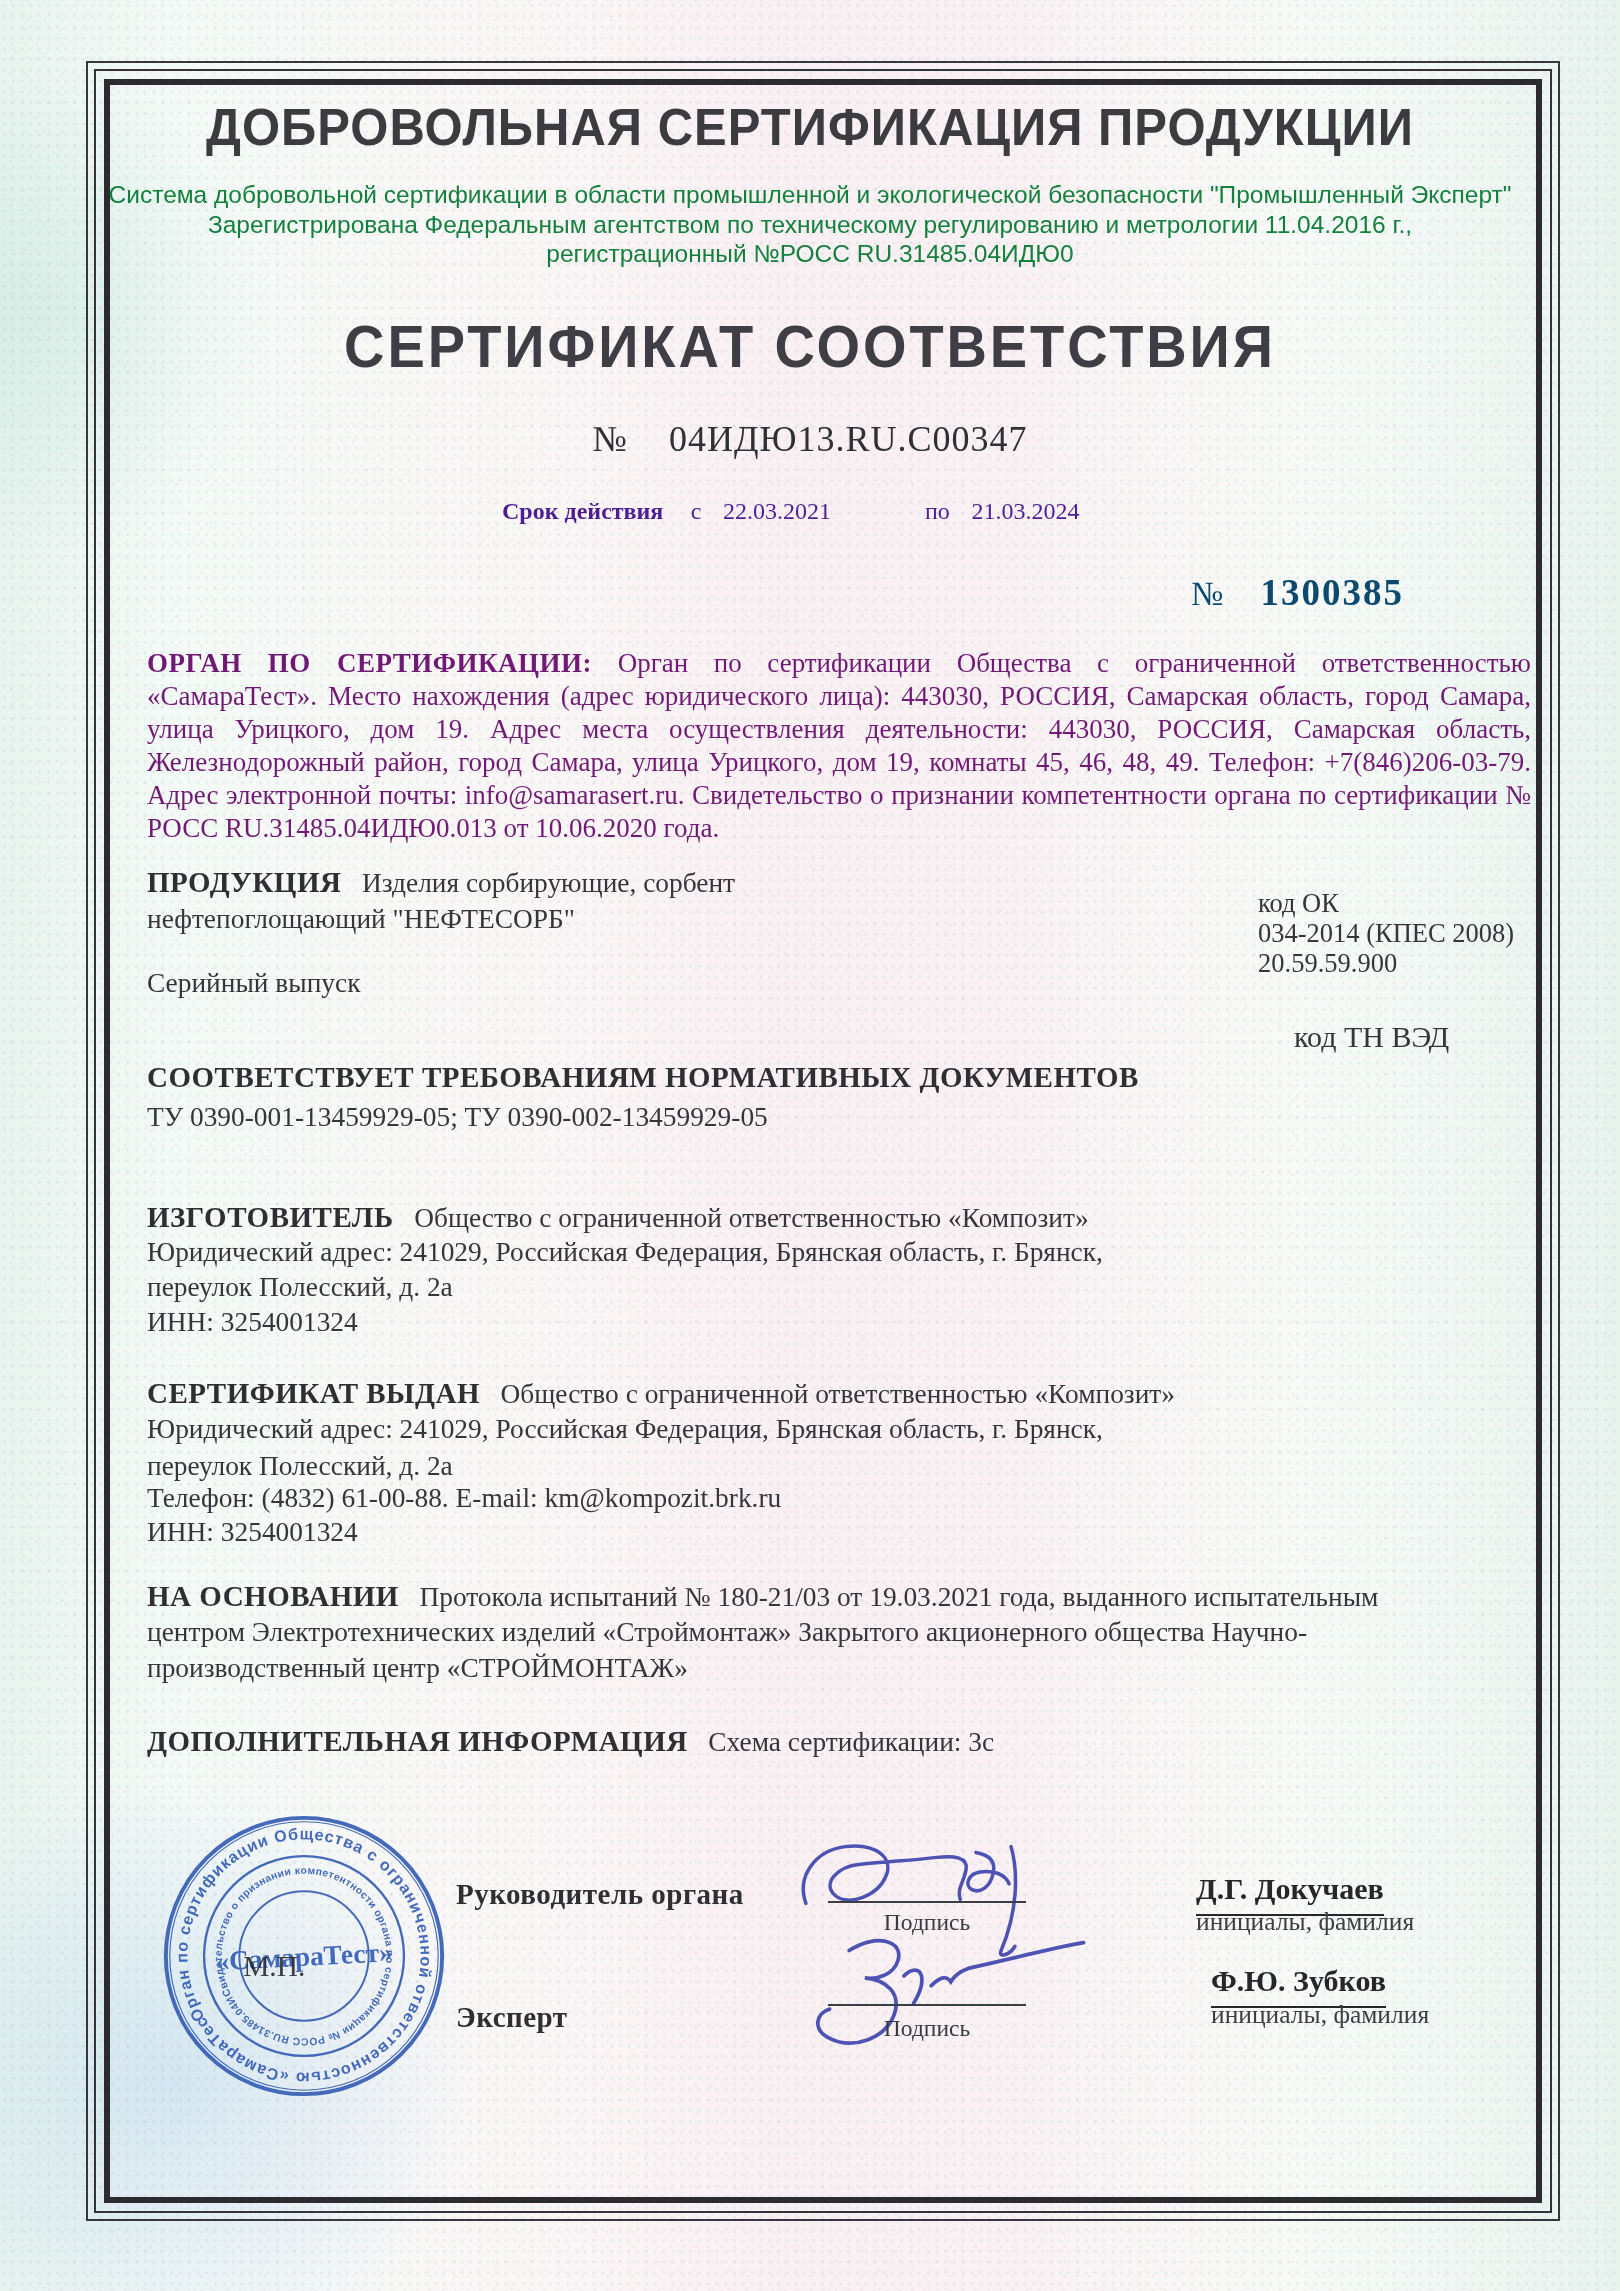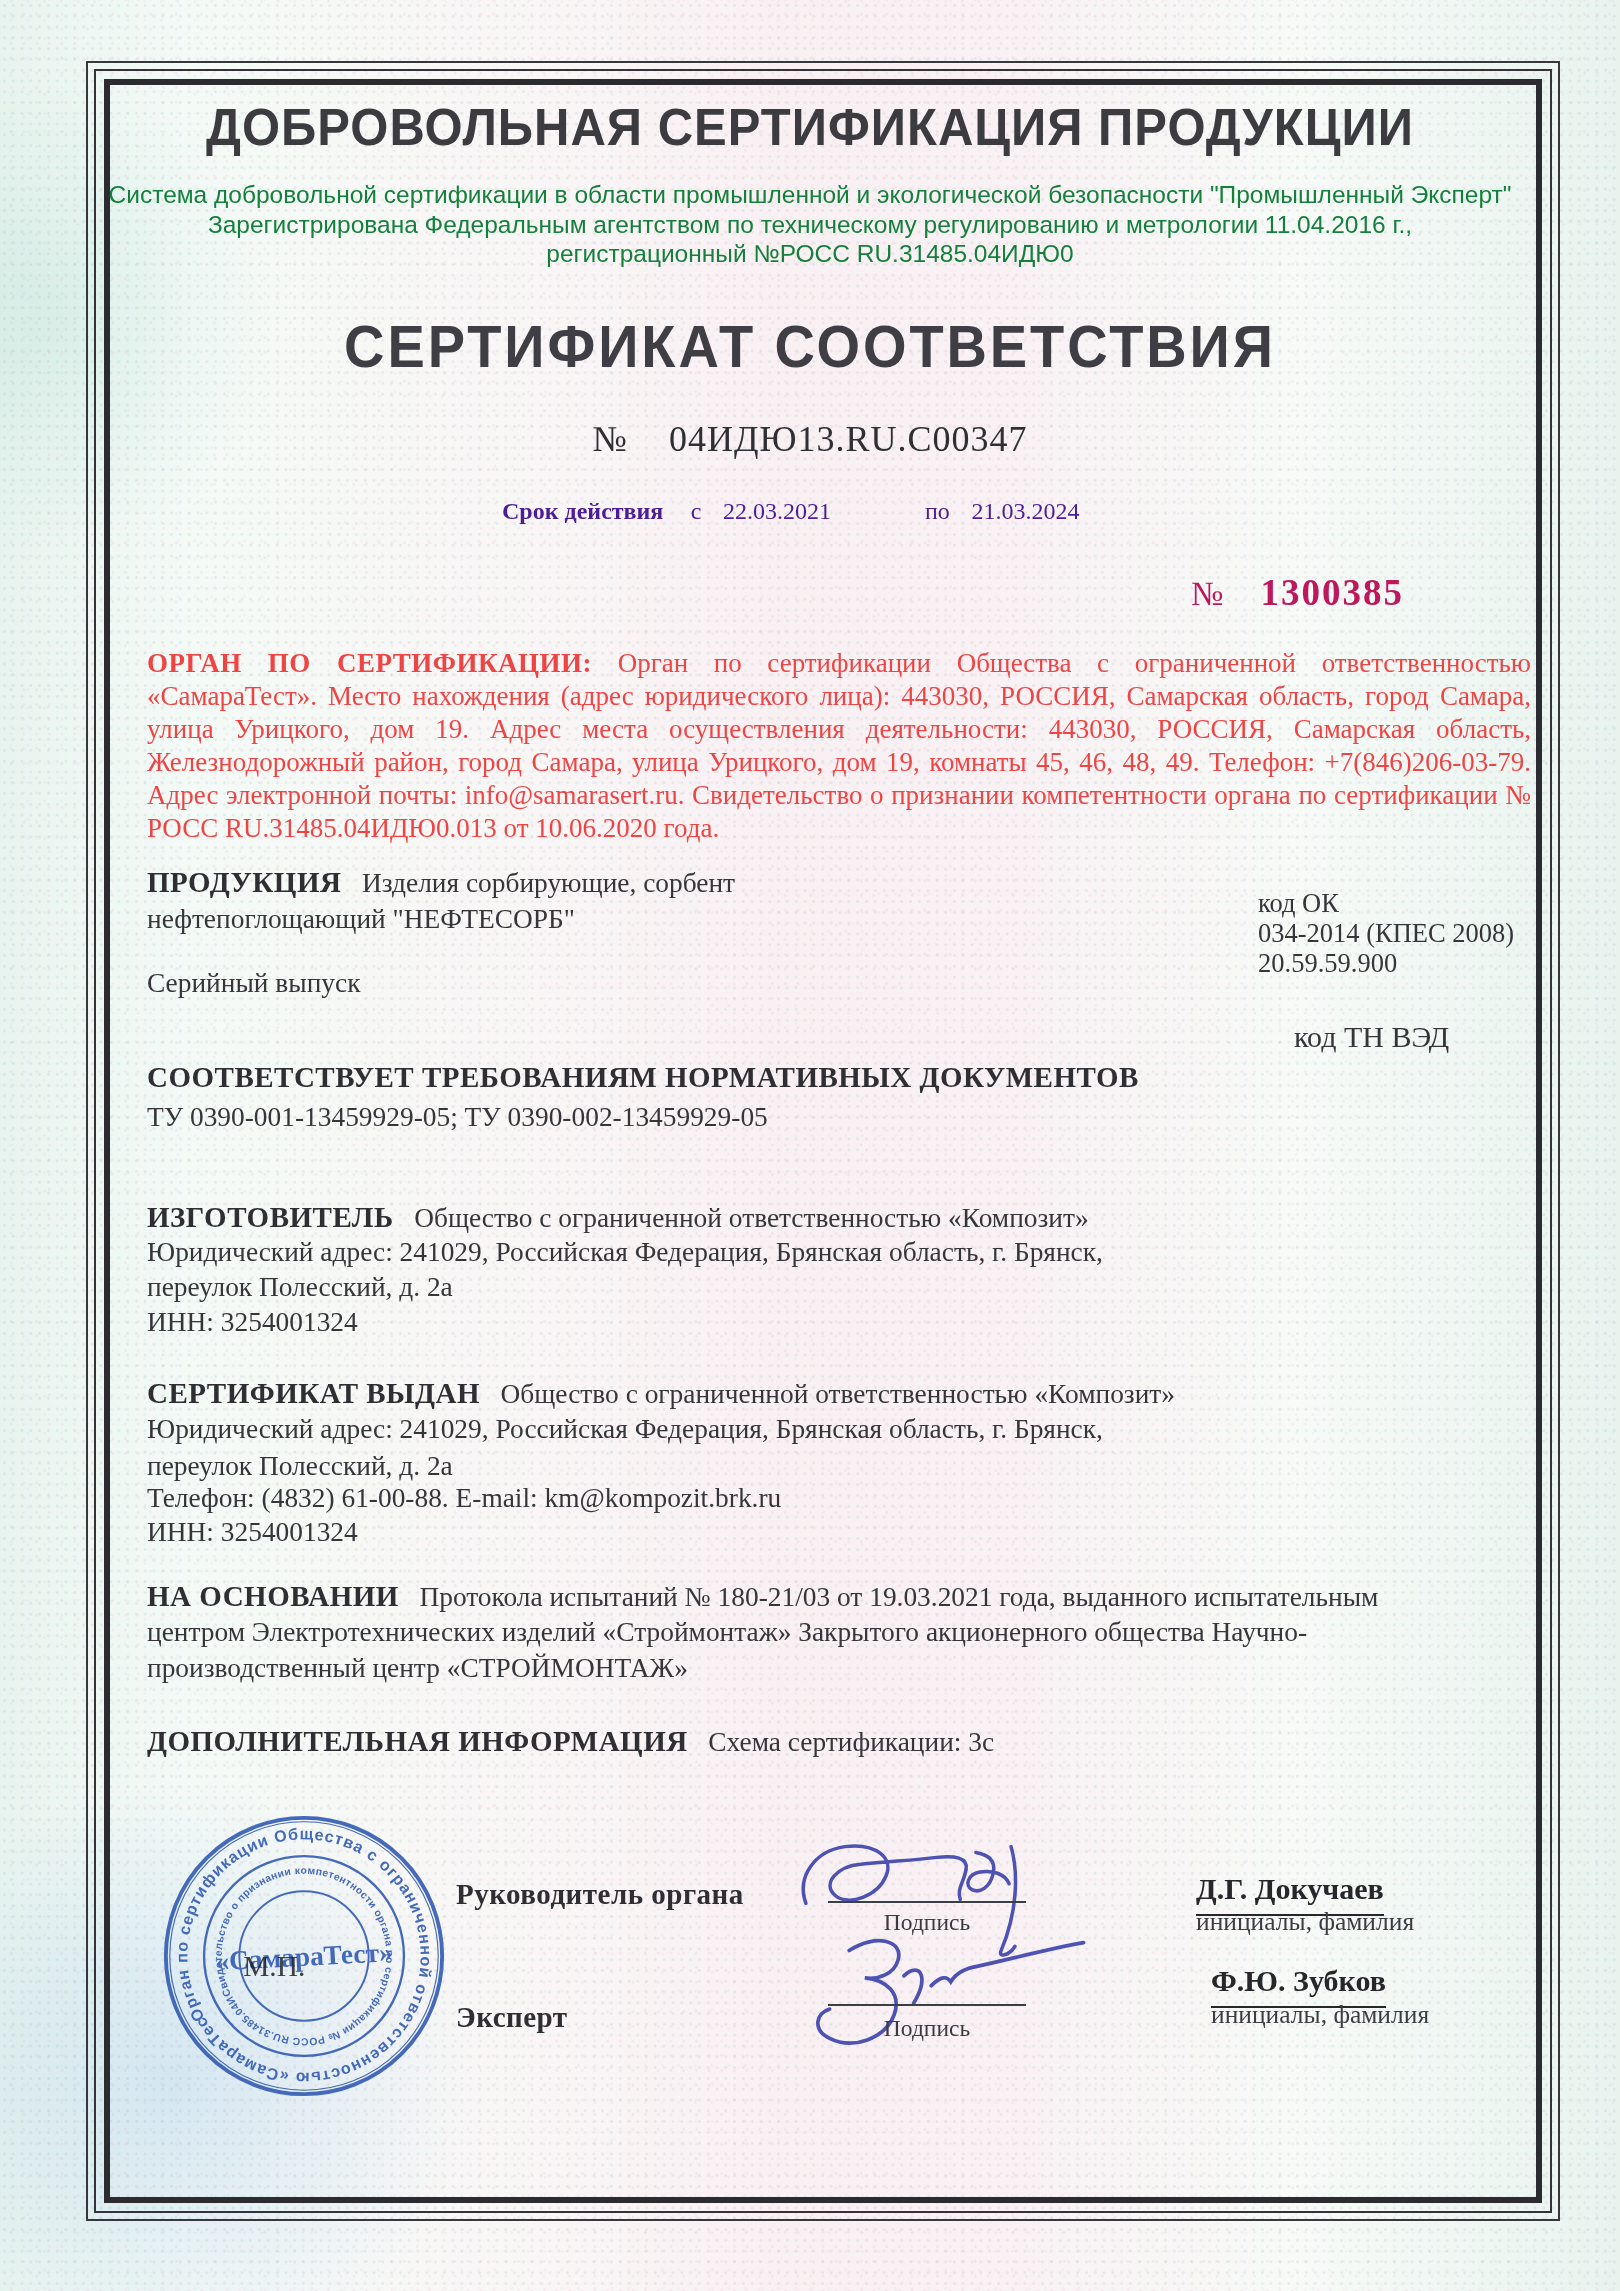--- a/index.html
+++ b/index.html
@@ -59,7 +59,7 @@
   .validity-row .gap-m{display:inline-block;width:21.6px;}
   .validity-row .gap-l{display:inline-block;width:94px;}
 
-  .blank-number-row{top:571px;left:1191px;font-size:34px;color:#be185d;}
+  .blank-number-row{top:571px;left:1191px;font-size:34px;color:#0c4a6e;}
   .blank-number-row .num{font-weight:bold;font-size:37px;letter-spacing:2px;margin-left:37px;}
 
   .para{left:147px;width:1384px;font-size:27px;line-height:33px;text-align:justify;color:#ef4444;}

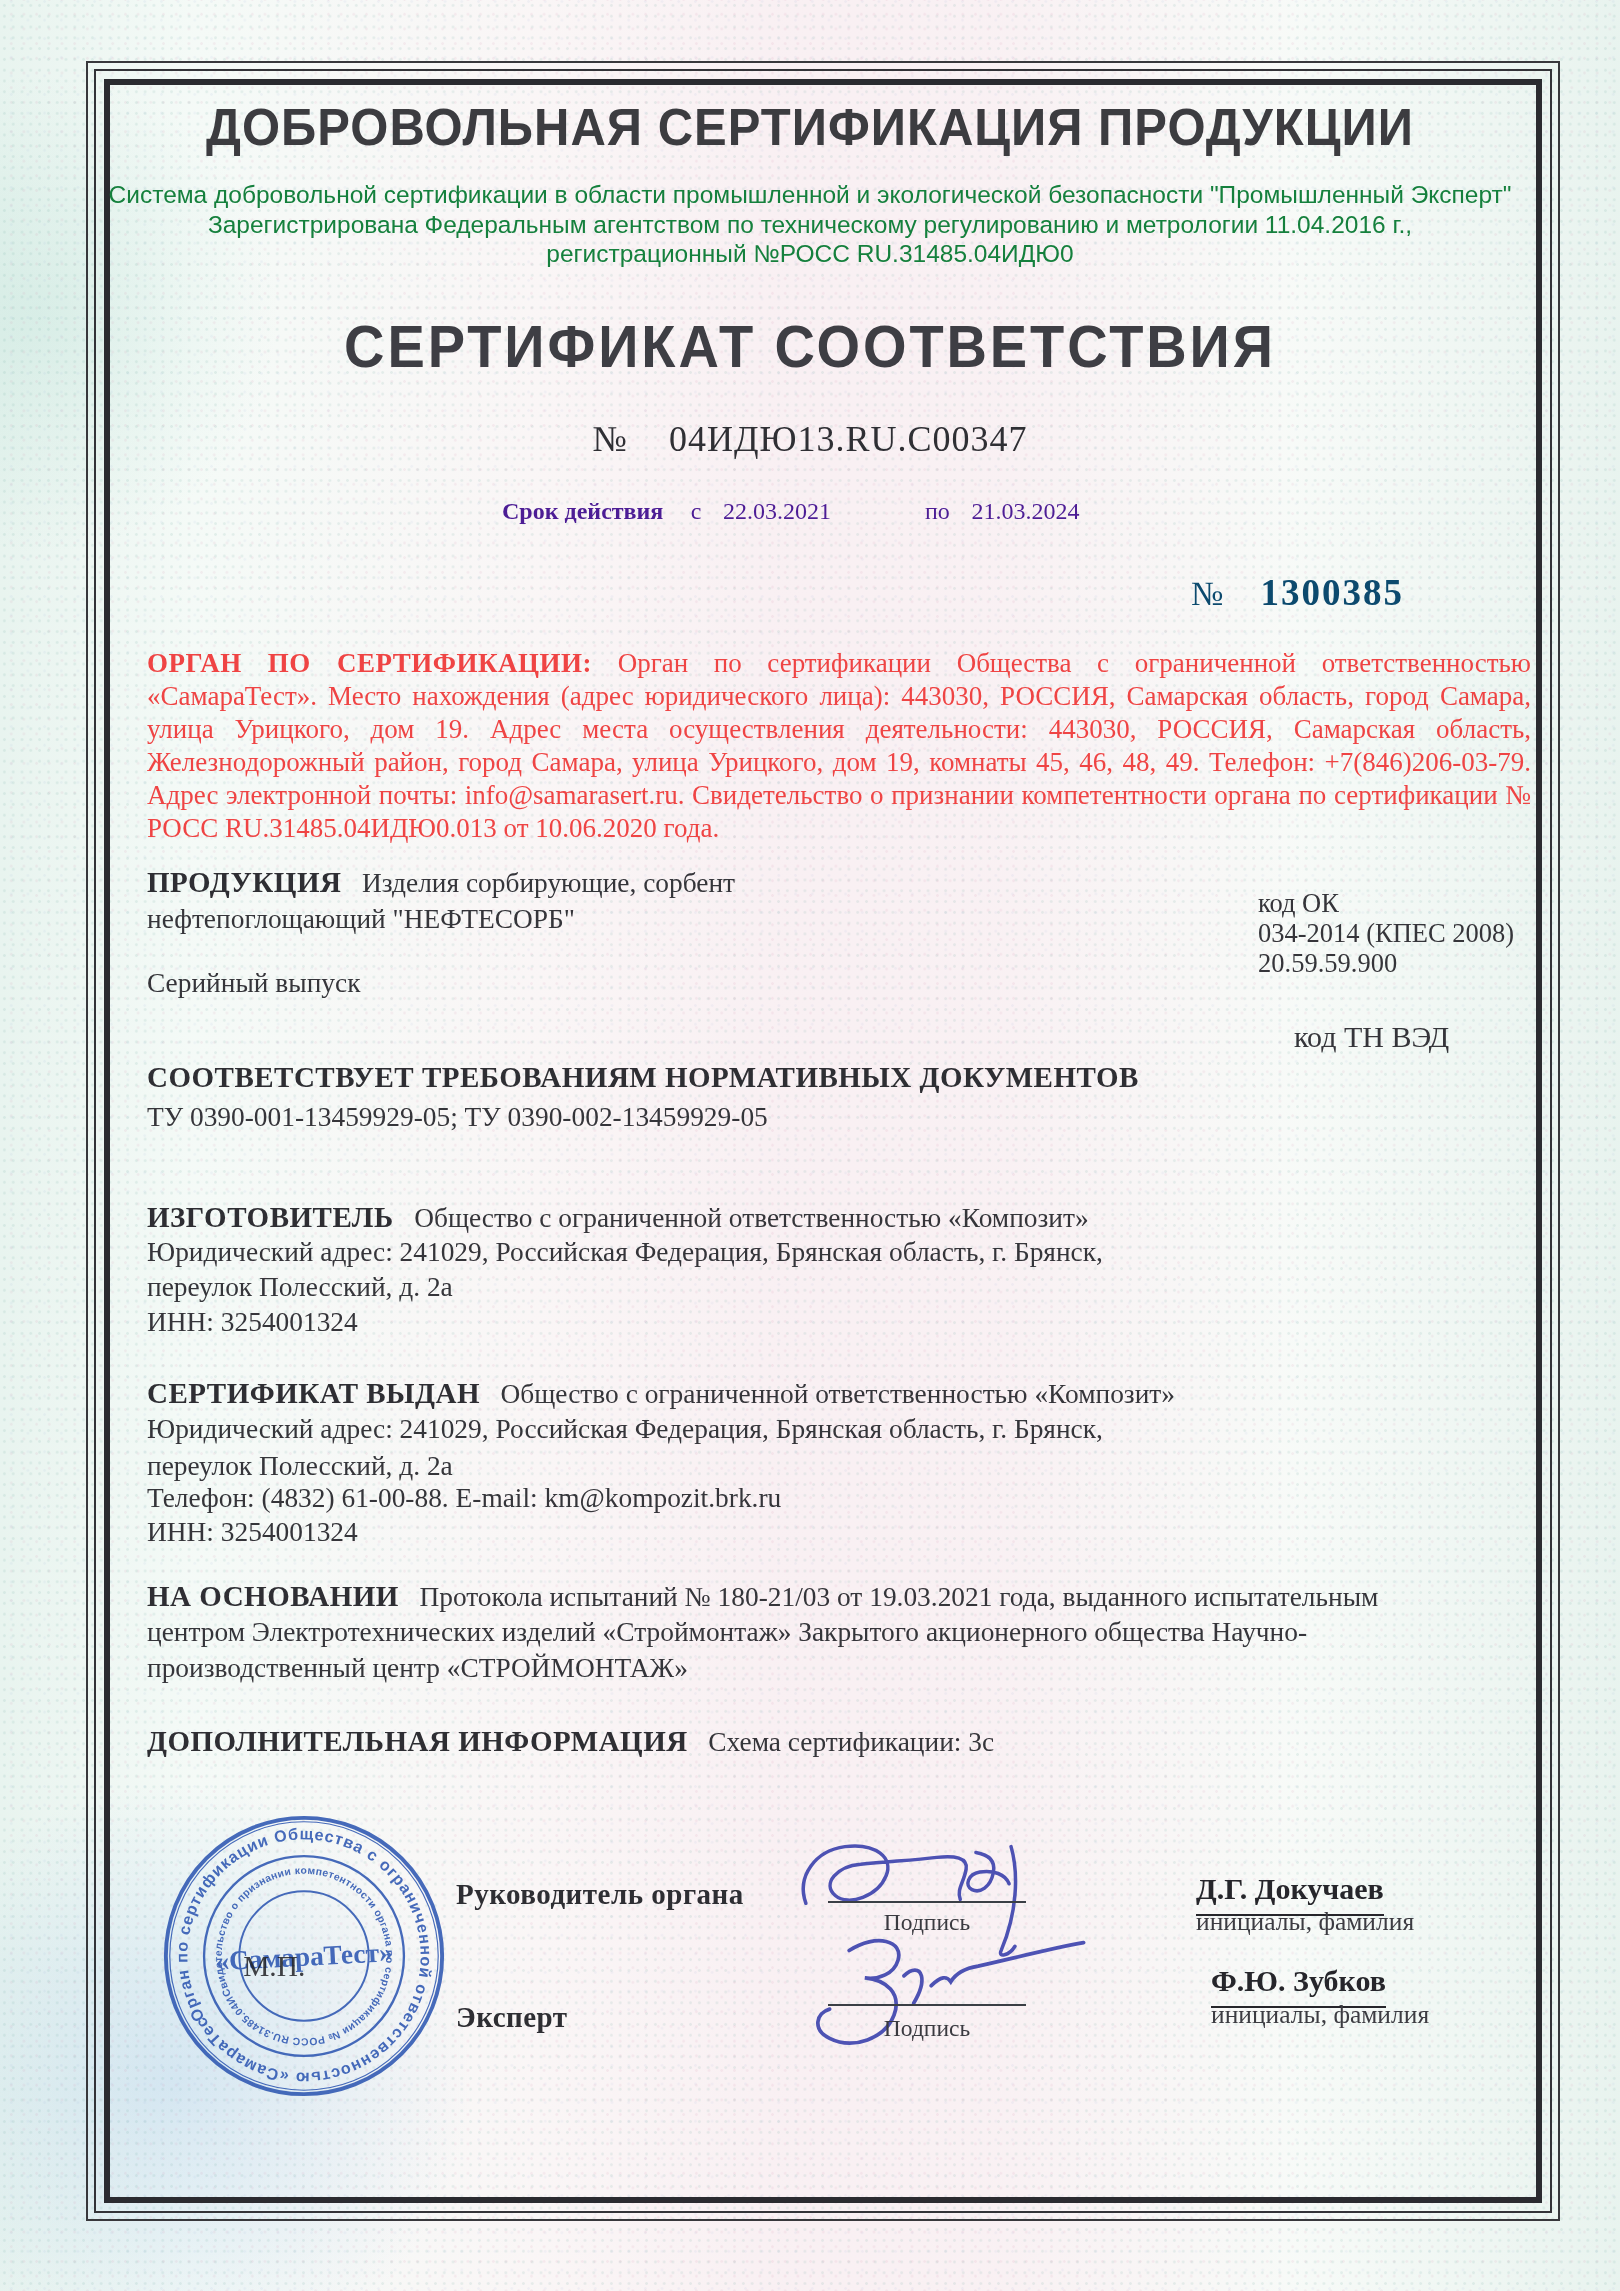--- a/index.html
+++ b/index.html
@@ -62,7 +62,7 @@
   .blank-number-row{top:571px;left:1191px;font-size:34px;color:#0c4a6e;}
   .blank-number-row .num{font-weight:bold;font-size:37px;letter-spacing:2px;margin-left:37px;}
 
-  .para{left:147px;width:1384px;font-size:27px;line-height:33px;text-align:justify;color:#ef4444;}
+  .para{left:147px;width:1384px;font-size:27px;line-height:33px;text-align:justify;color:#701a75;}
   .org-para{top:647px;}
   .para b{font-weight:bold;letter-spacing:0.5px;}
 

